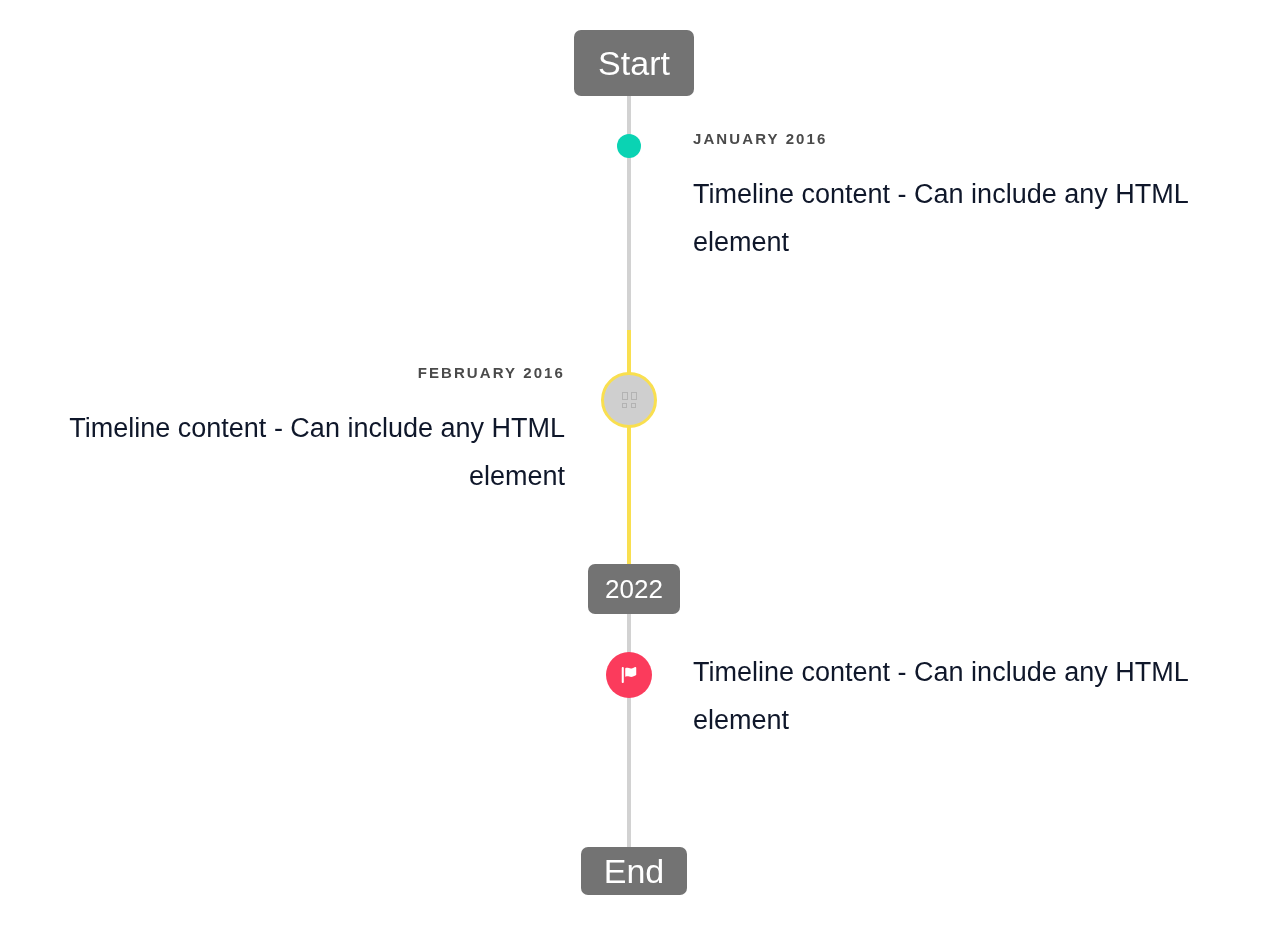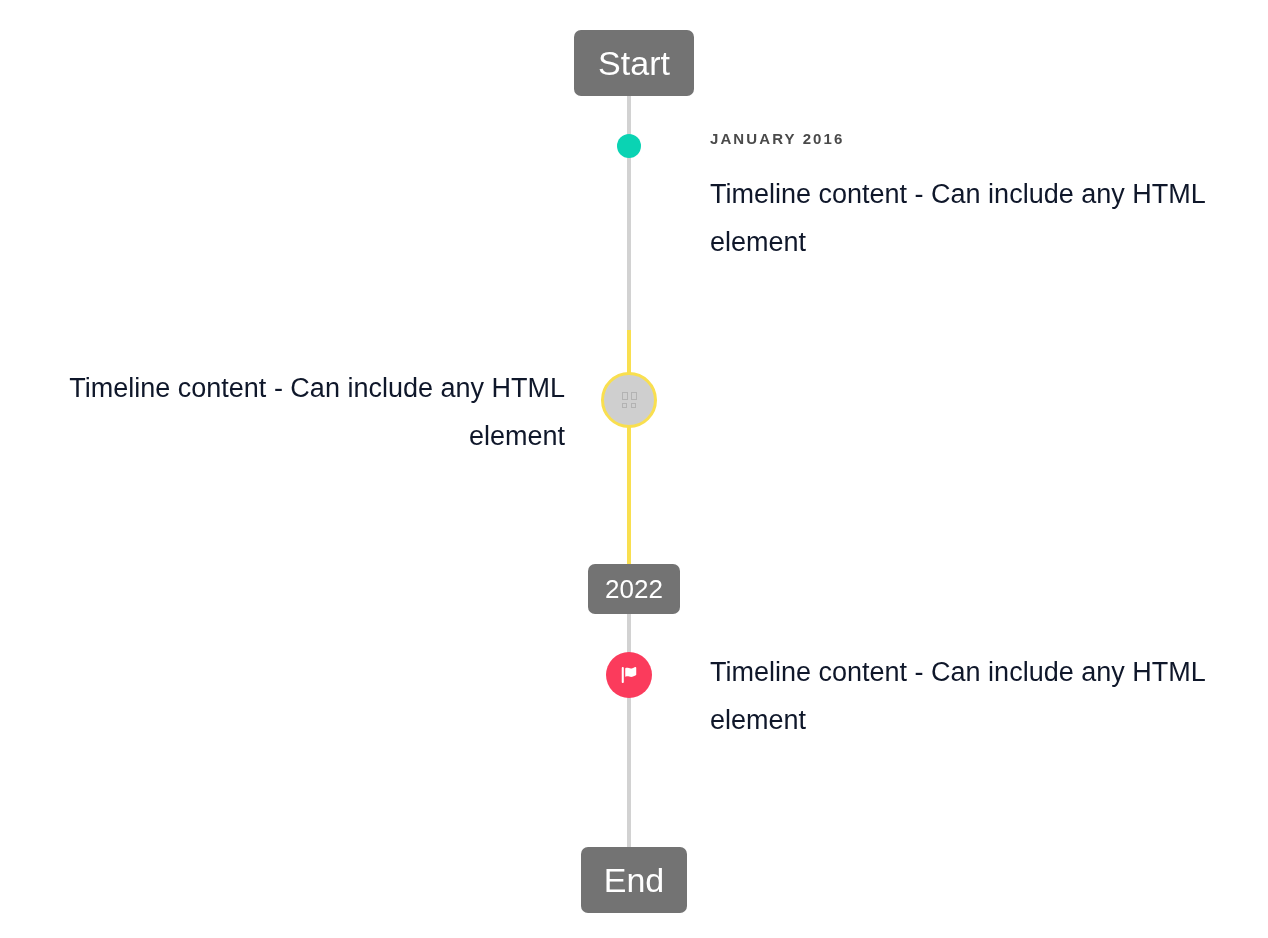--- a/index.html
+++ b/index.html
@@ -79,7 +79,7 @@
     width: 1268px;
     display: flex;
   }
-  .event.right { justify-content: flex-start; padding-left: 17px; }
+  .event.right { justify-content: flex-start; }
   .event.left  { justify-content: flex-start; }
 
   .event-body {

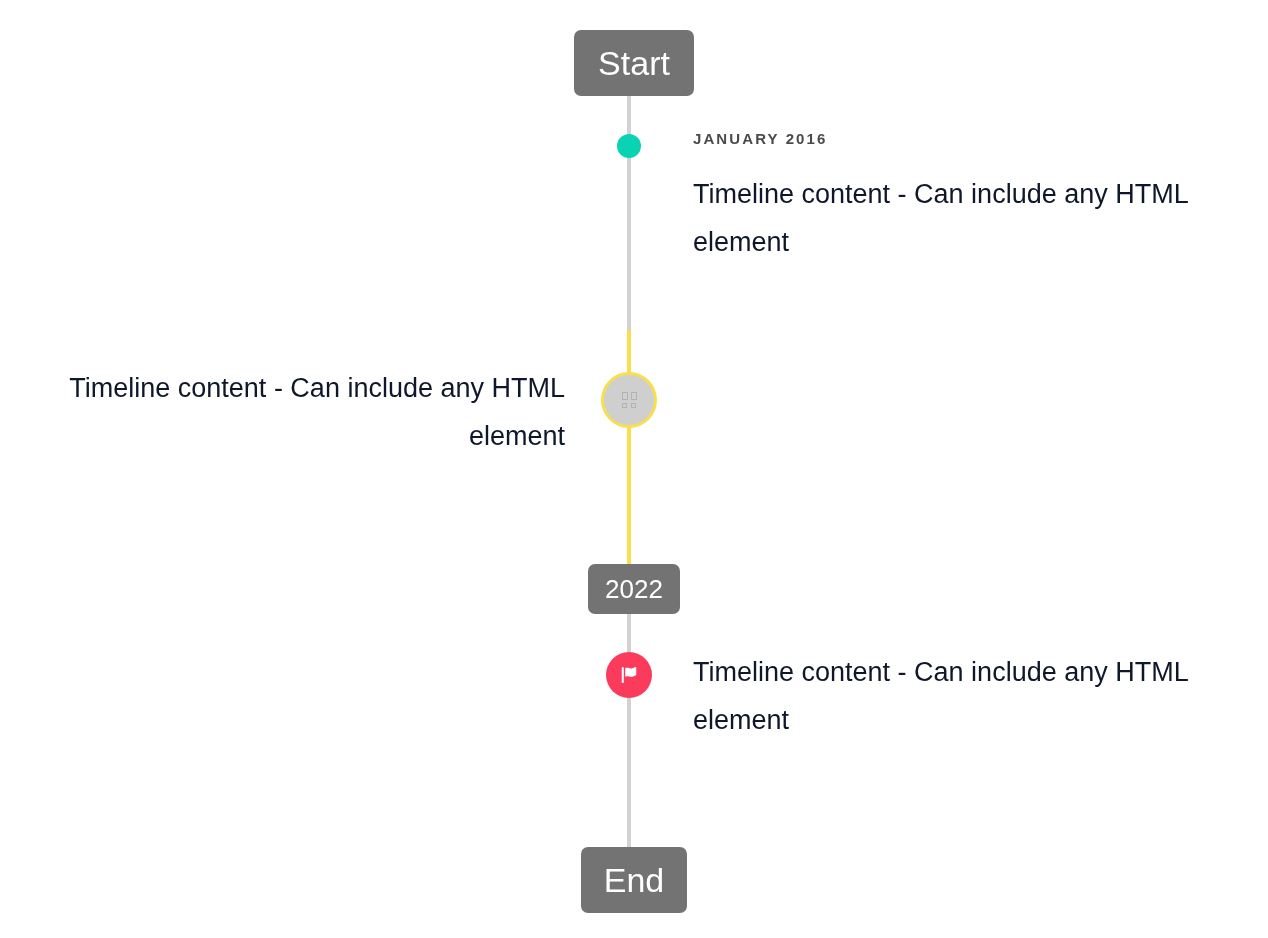--- a/index.html
+++ b/index.html
@@ -203,6 +203,7 @@
   </div>
   <div class="event left event-feb">
     <div class="event-body">
+      <div class="event-date">FEBRUARY 2016</div>
       <div class="event-text">Timeline content - Can include any HTML element</div>
     </div>
   </div>

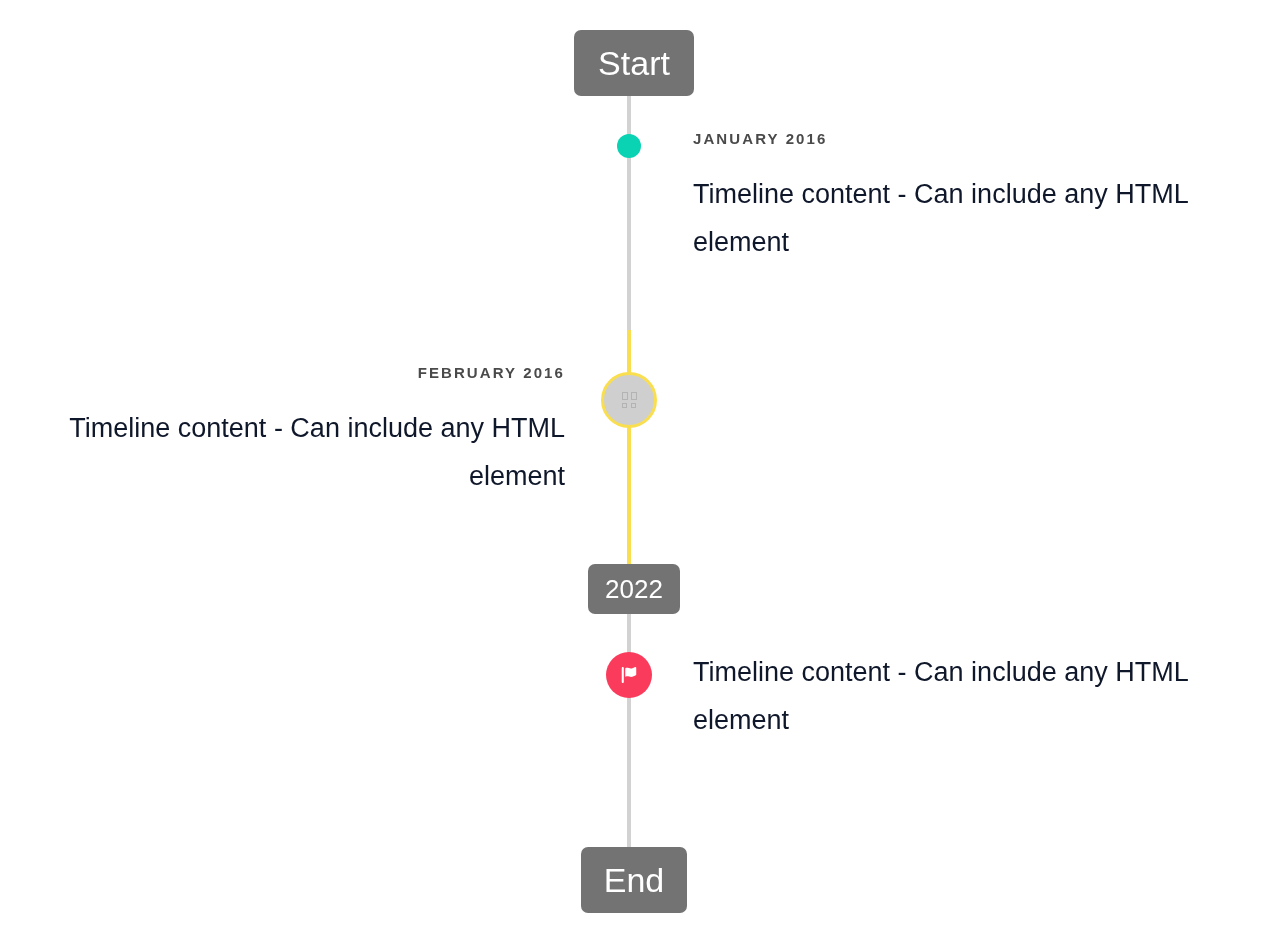--- a/index.html
+++ b/index.html
@@ -68,7 +68,7 @@
   .cap-end {
     top: 847px;
     width: 106px;
-    height: 66px;
+    height: 48px;
     font-size: 34px;
   }
 

